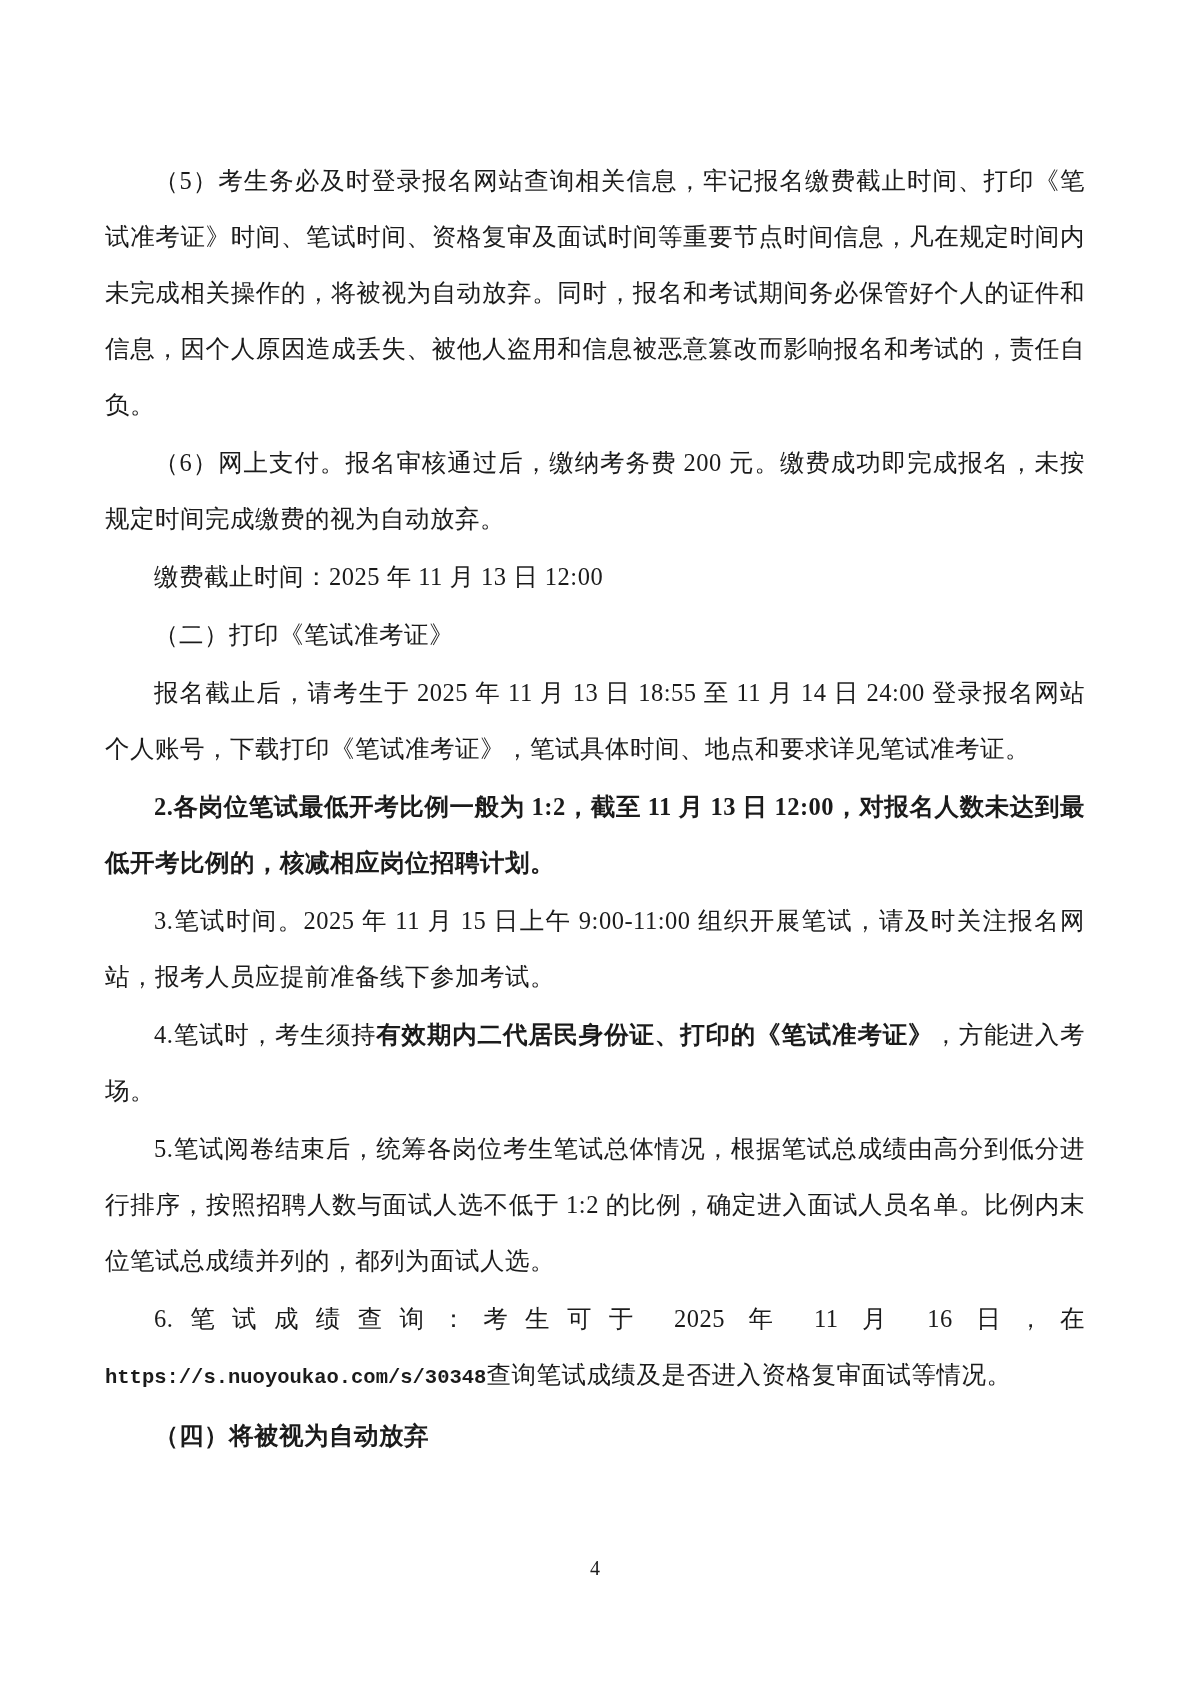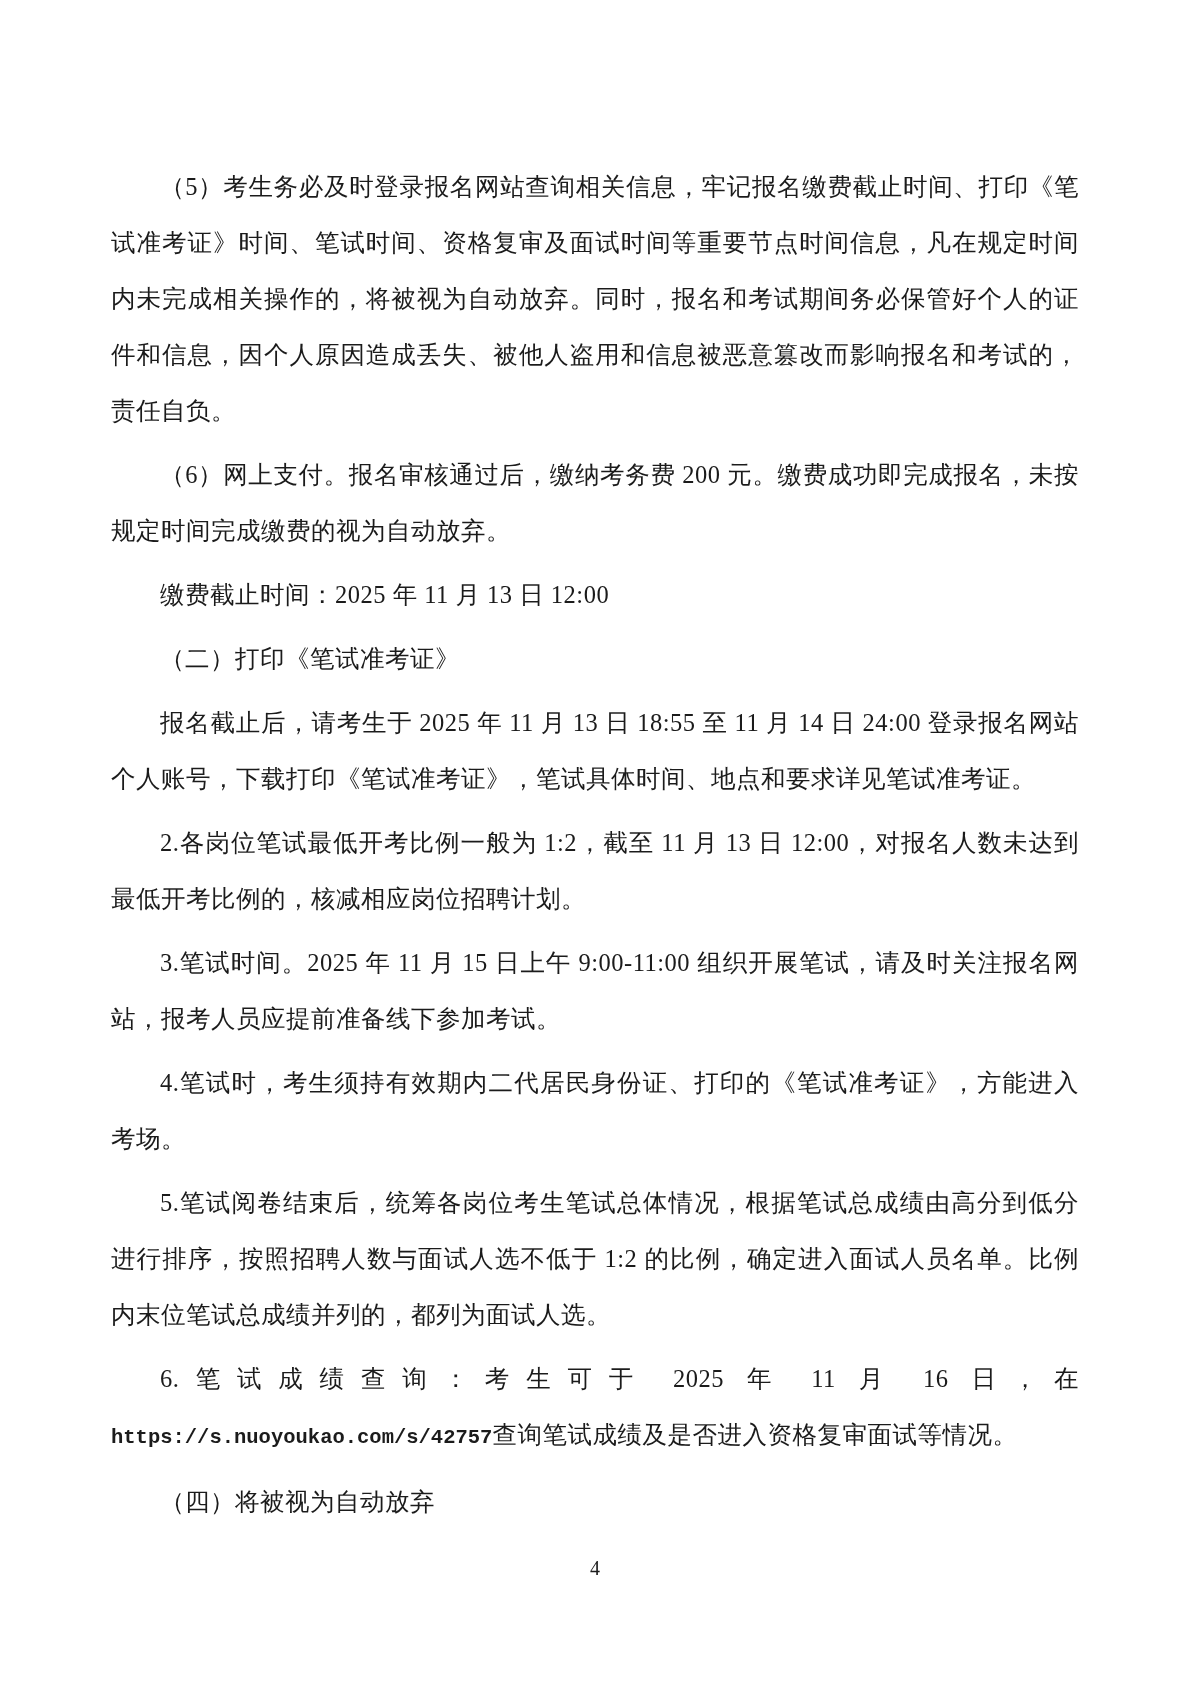--- a/index.html
+++ b/index.html
@@ -23,7 +23,7 @@
     width: 984px;
   }
   p.para {
-    margin: 8px;
+    margin: 2px;
     font-size: 24.5px;
     line-height: 56px;
     text-align: justify;

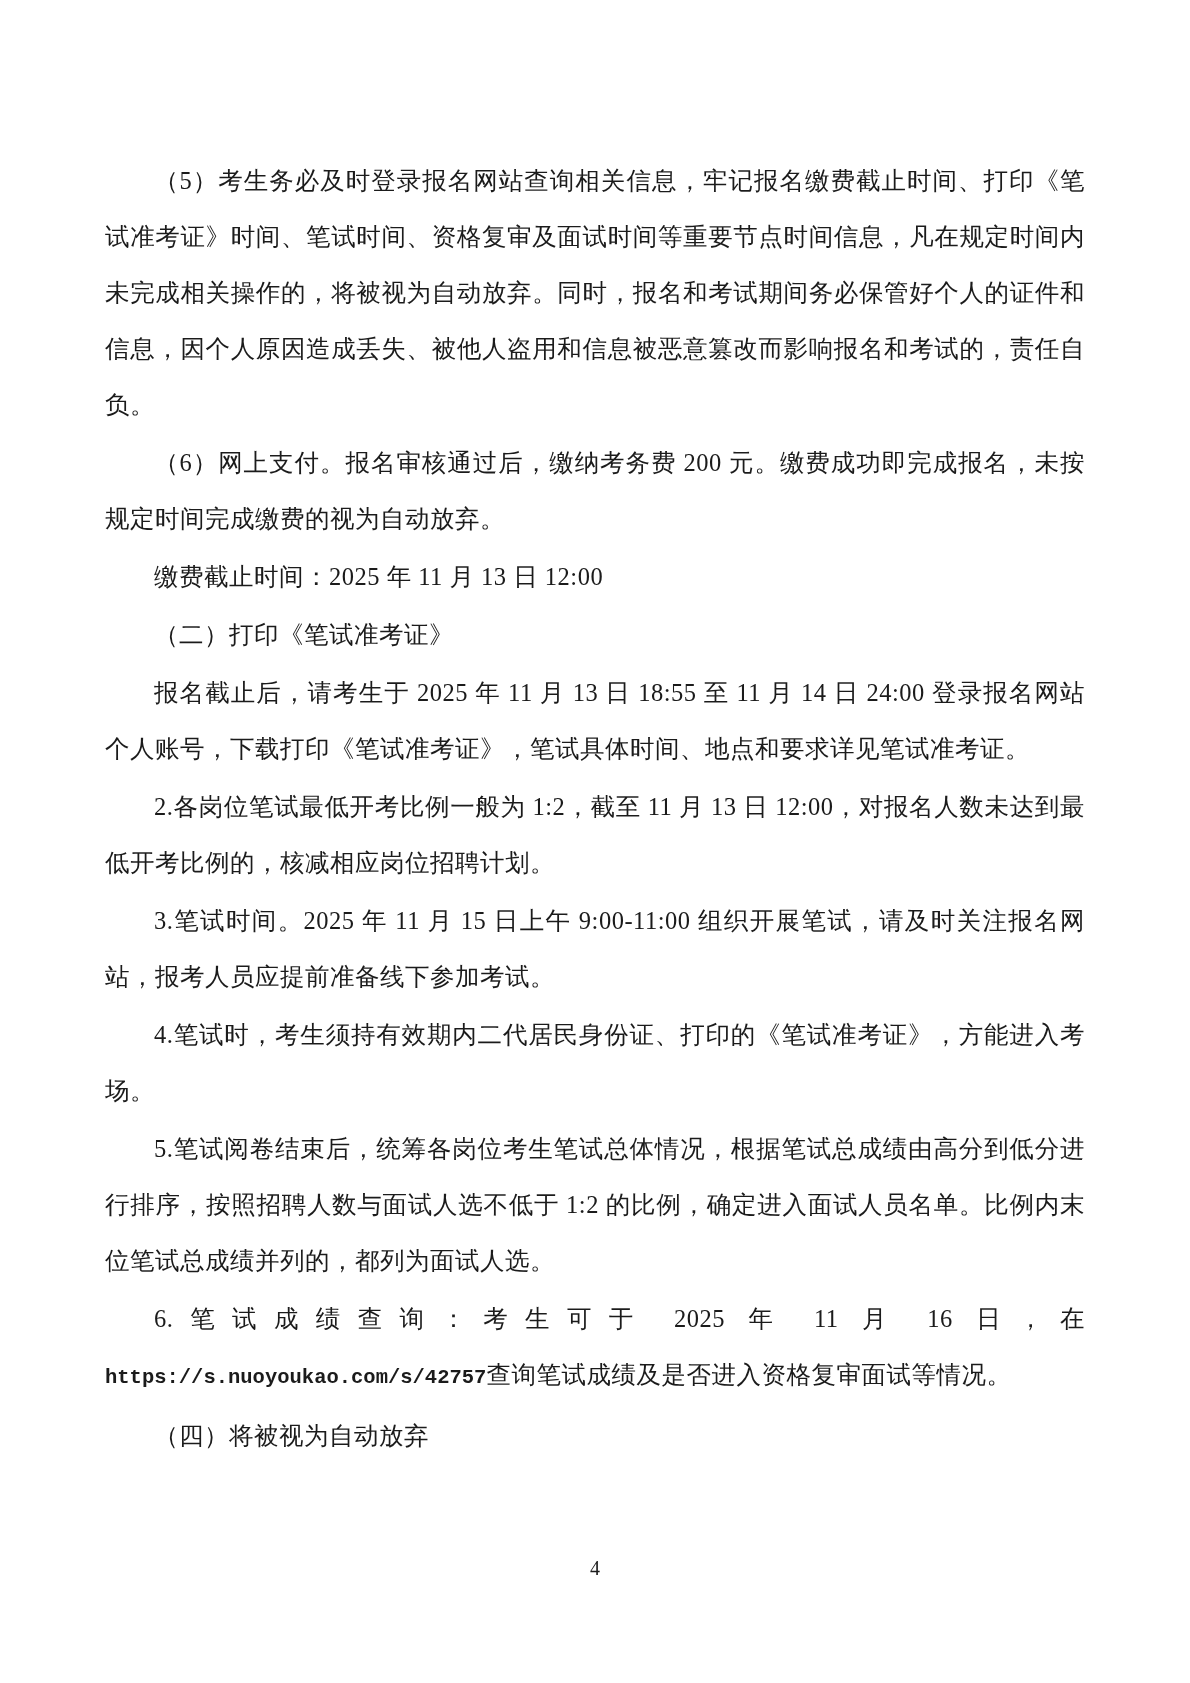--- a/index.html
+++ b/index.html
@@ -32,7 +32,7 @@
     letter-spacing: 0.5px;
   }
   .bold {
-    font-weight: normal;
+    font-weight: bold;
   }
   .mono {
     font-family: "Liberation Mono", "DejaVu Sans Mono", monospace;

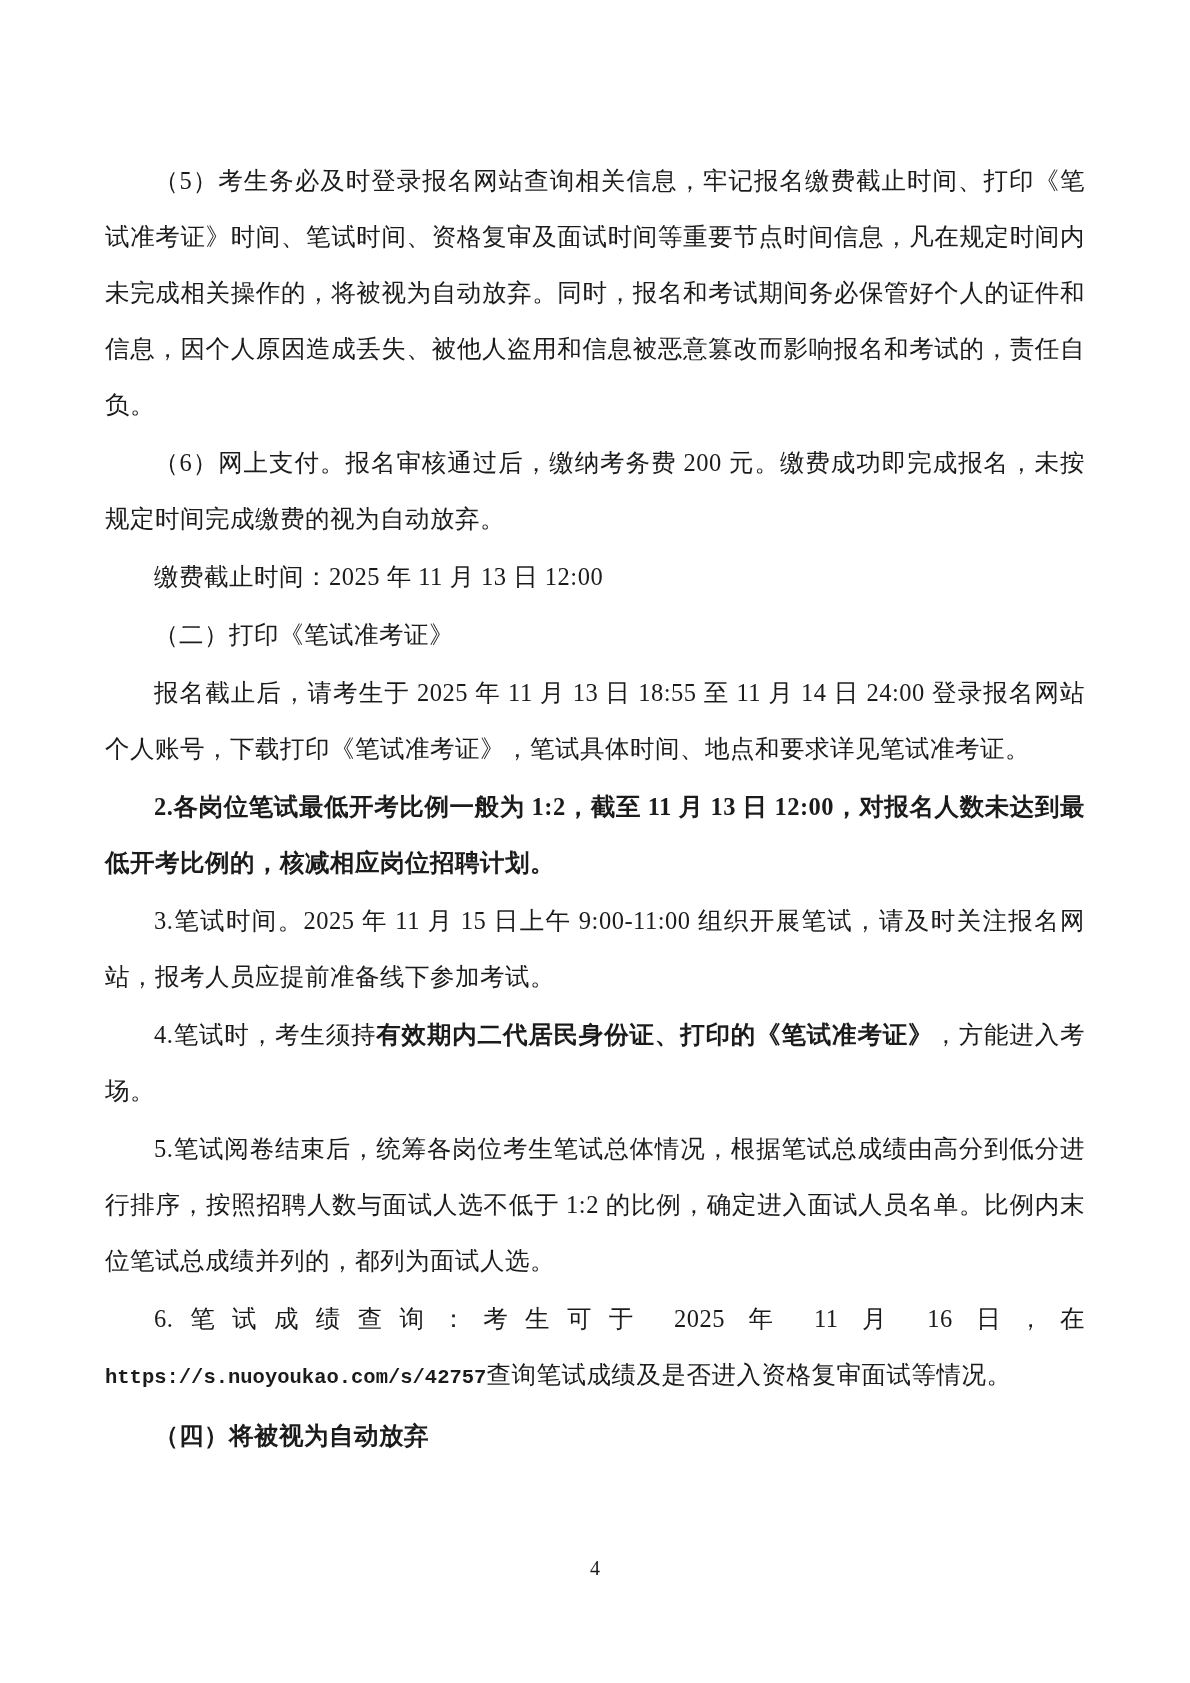--- a/index.html
+++ b/index.html
@@ -77,7 +77,7 @@
 
     <p class="para"><span>5.笔试阅卷结束后，统筹各岗位考生笔试总体情况，根据笔试总成绩由高分到低分进行排序，按照招聘人数与面试人选不低于 1:2 的比例，确定进入面试人员名单。比例内末位笔试总成绩并列的，都列为面试人选。</span></p>
 
-    <p class="para"><span>6.笔试成绩查询：考生可于 2025 年 11 月 16 日，在 </span><span class="mono">https://s.nuoyoukao.com/s/42757</span><span>查询笔试成绩及是否进入资格复审面试等情况。</span></p>
+    <p class="para"><span>6.笔试成绩查询：考生可于 2025 年 11 月 16 日，在 </span><span class="mono">https://s.nuoyoukao.com/s/30348</span><span>查询笔试成绩及是否进入资格复审面试等情况。</span></p>
 
     <p class="para bold"><span>（四）将被视为自动放弃</span></p>
 

